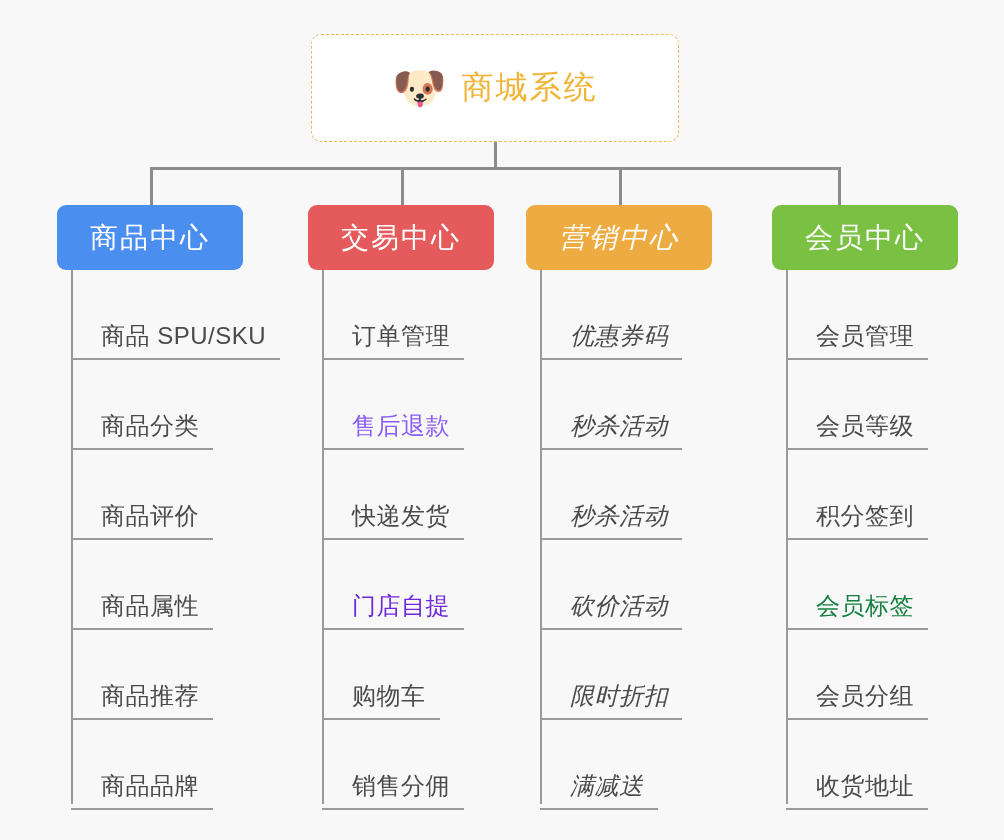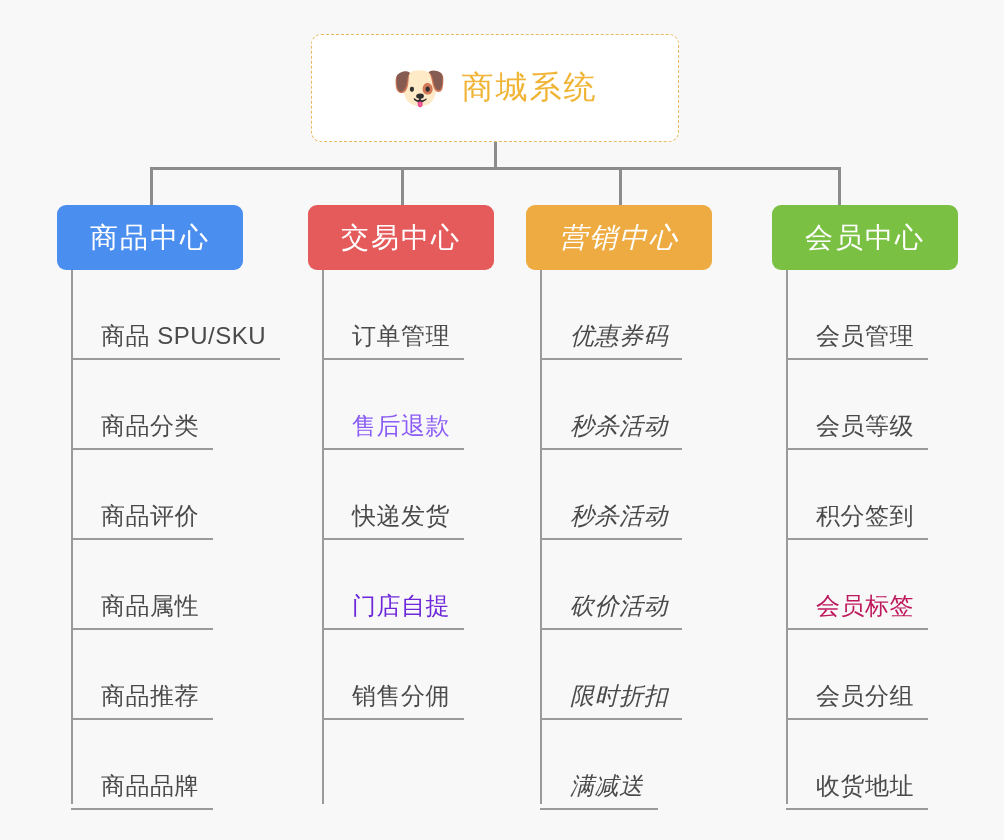--- a/index.html
+++ b/index.html
@@ -220,7 +220,7 @@
             <div class="item-rule" style="background: rgb(154, 154, 154); width: 142px;"></div>
           </div>
           <div class="item">
-            <span class="item-label" style="color: #be185d;">会员标签</span>
+            <span class="item-label" style="color: #15803d;">会员标签</span>
             <div class="item-rule" style="background: rgb(154, 154, 154); width: 142px;"></div>
           </div>
           <div class="item">

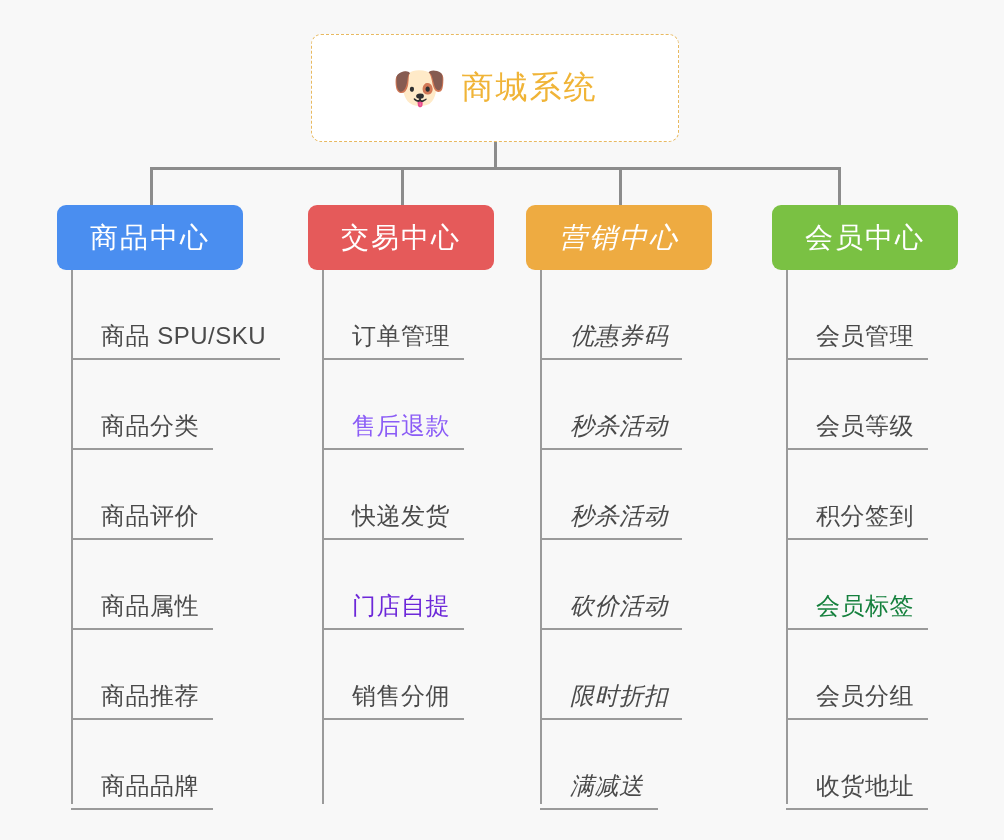--- a/index.html
+++ b/index.html
@@ -164,6 +164,10 @@
             <div class="item-rule" style="background: rgb(154, 154, 154); width: 142px;"></div>
           </div>
           <div class="item">
+            <span class="item-label" style="color: rgb(74, 74, 74);">购物车</span>
+            <div class="item-rule" style="background: rgb(154, 154, 154); width: 118px;"></div>
+          </div>
+          <div class="item">
             <span class="item-label" style="color: rgb(74, 74, 74);">销售分佣</span>
             <div class="item-rule" style="background: rgb(154, 154, 154); width: 142px;"></div>
           </div>

